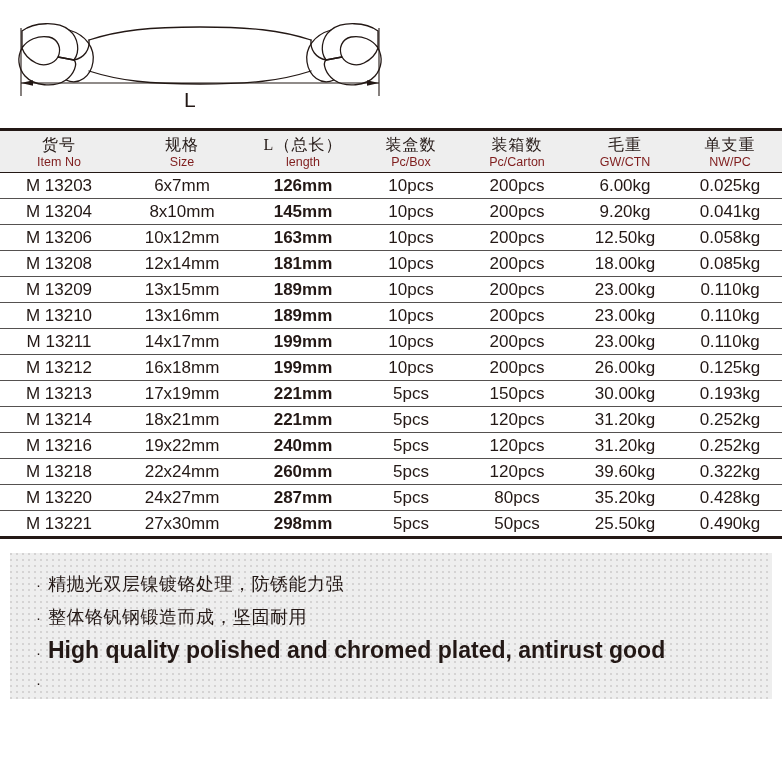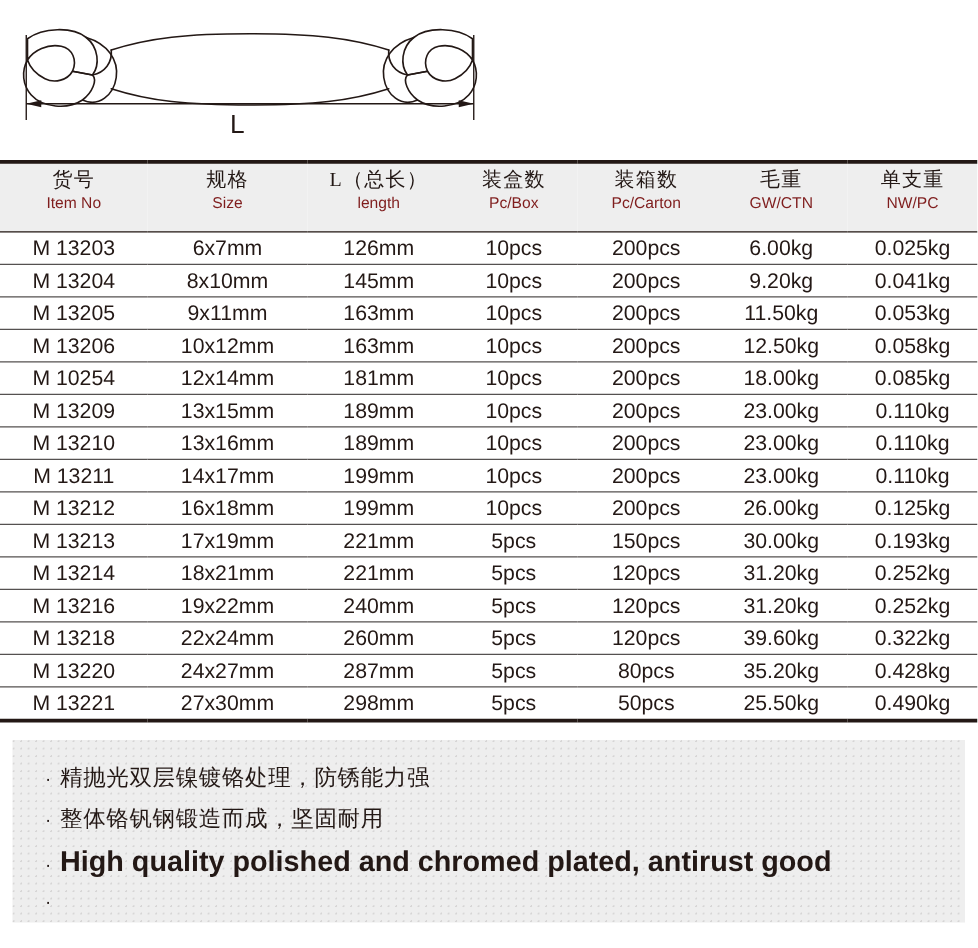--- a/index.html
+++ b/index.html
@@ -58,7 +58,7 @@
   #spec-table thead th {
     background: #eeeeee;
     border-bottom: 1.5px solid #231815;
-    padding: 4px 0 15px 0;
+    padding: 4px 0 2px 0;
     text-align: center;
     font-weight: normal;
     vertical-align: middle;

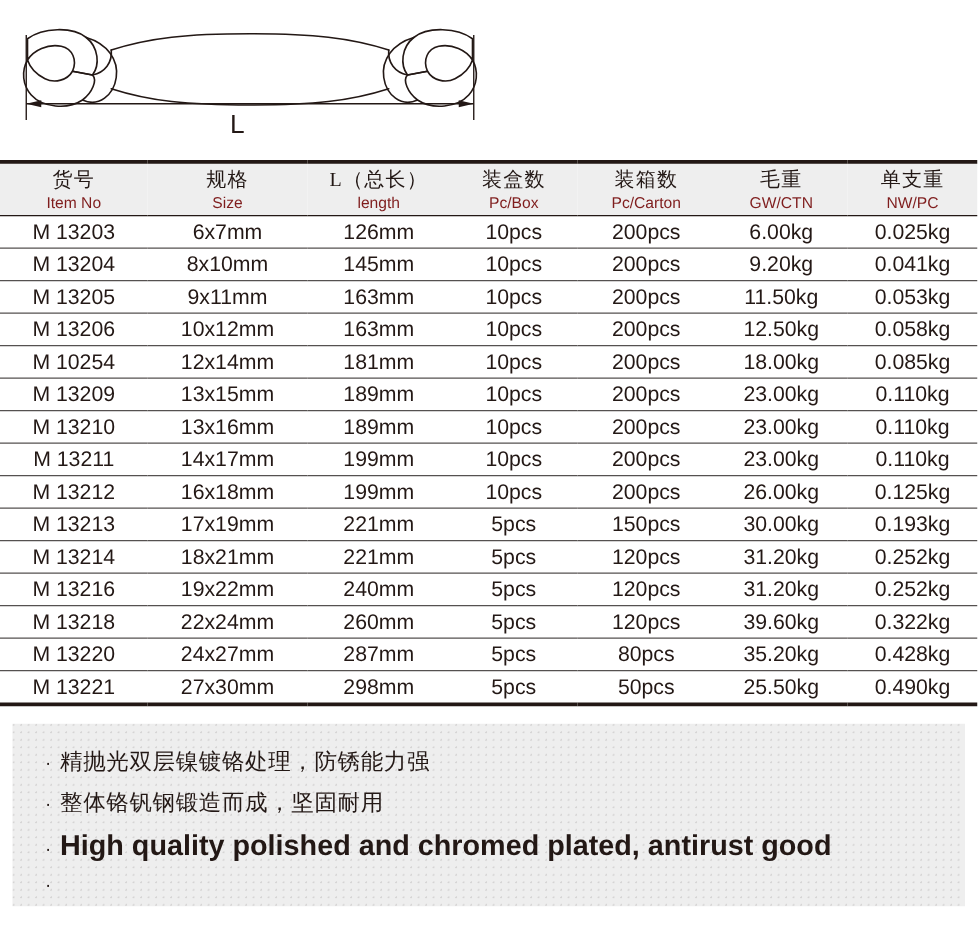--- a/index.html
+++ b/index.html
@@ -94,7 +94,7 @@
     border-bottom: none;
   }
   #spec-table tbody td.len {
-    font-weight: normal;
+    font-weight: bold;
   }
 
   

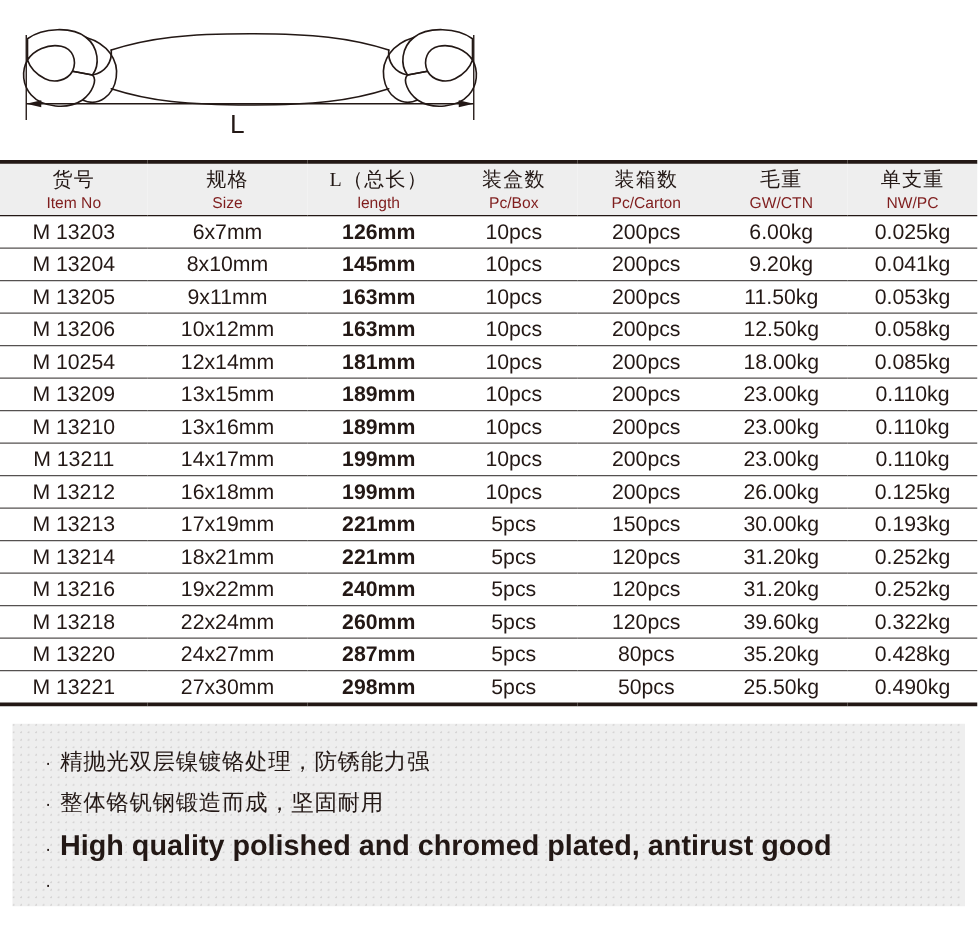--- a/index.html
+++ b/index.html
@@ -240,15 +240,6 @@
         <td>200pcs</td>
         <td>9.20kg</td>
         <td>0.041kg</td>
-      </tr>
-      <tr>
-        <td>M 13205</td>
-        <td>9x11mm</td>
-        <td class="len">163mm</td>
-        <td>10pcs</td>
-        <td>200pcs</td>
-        <td>11.50kg</td>
-        <td>0.053kg</td>
       </tr>
       <tr>
         <td>M 13206</td>

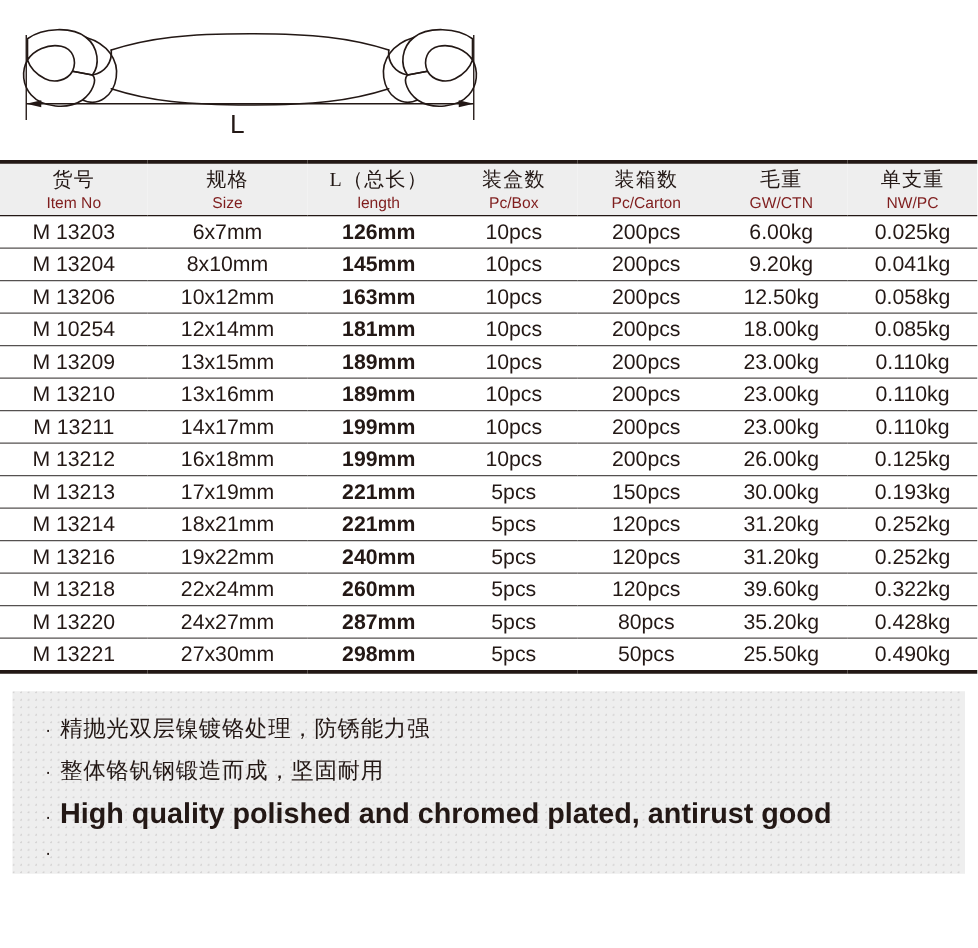--- a/index.html
+++ b/index.html
@@ -251,7 +251,7 @@
         <td>0.058kg</td>
       </tr>
       <tr>
-        <td>M 10254</td>
+        <td>M 13208</td>
         <td>12x14mm</td>
         <td class="len">181mm</td>
         <td>10pcs</td>

